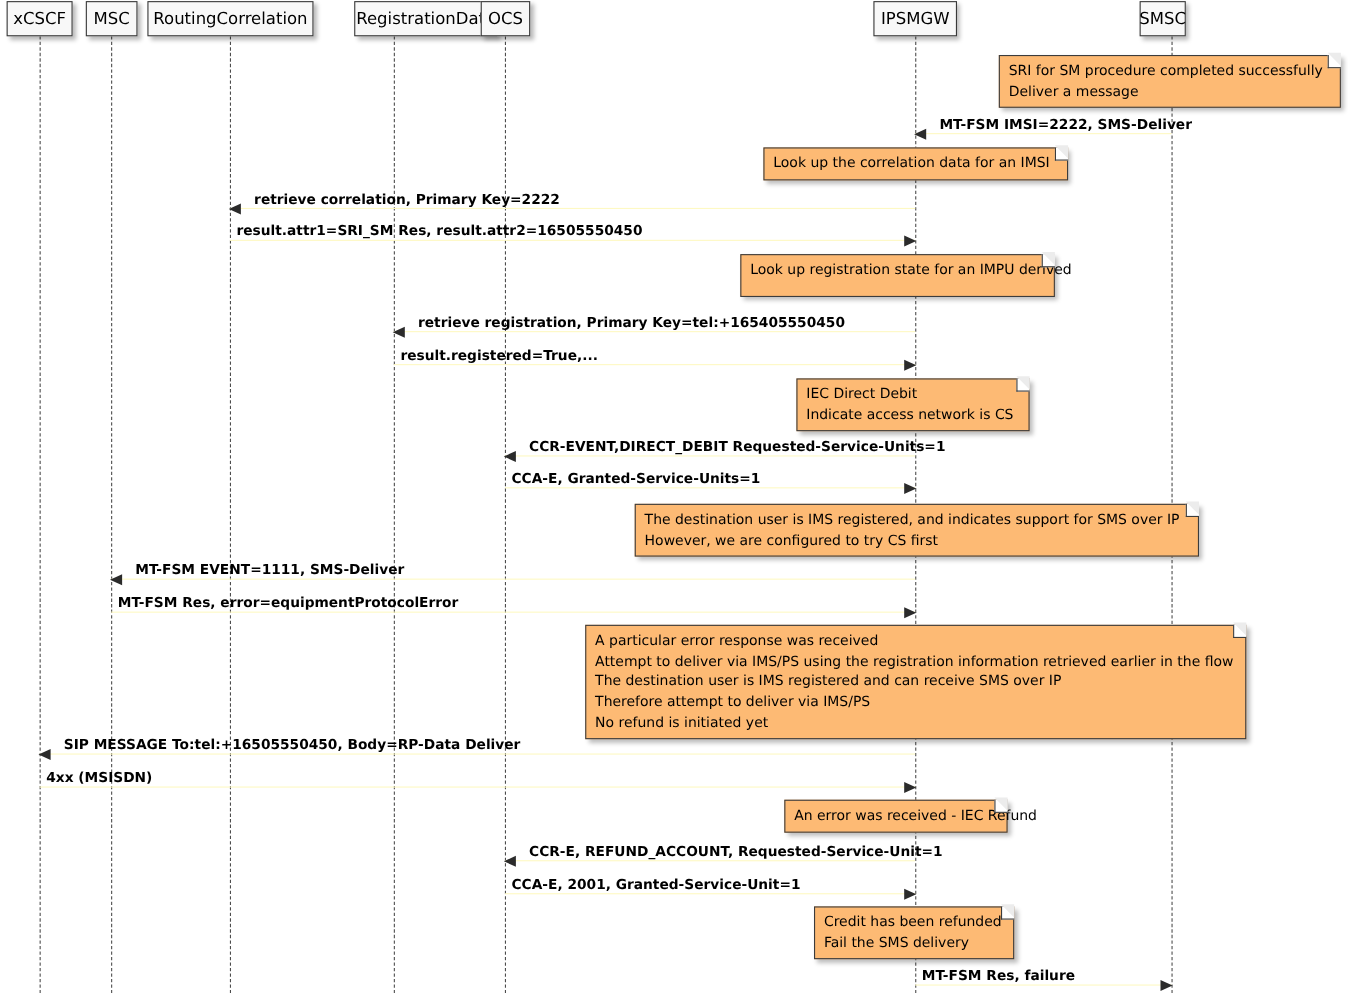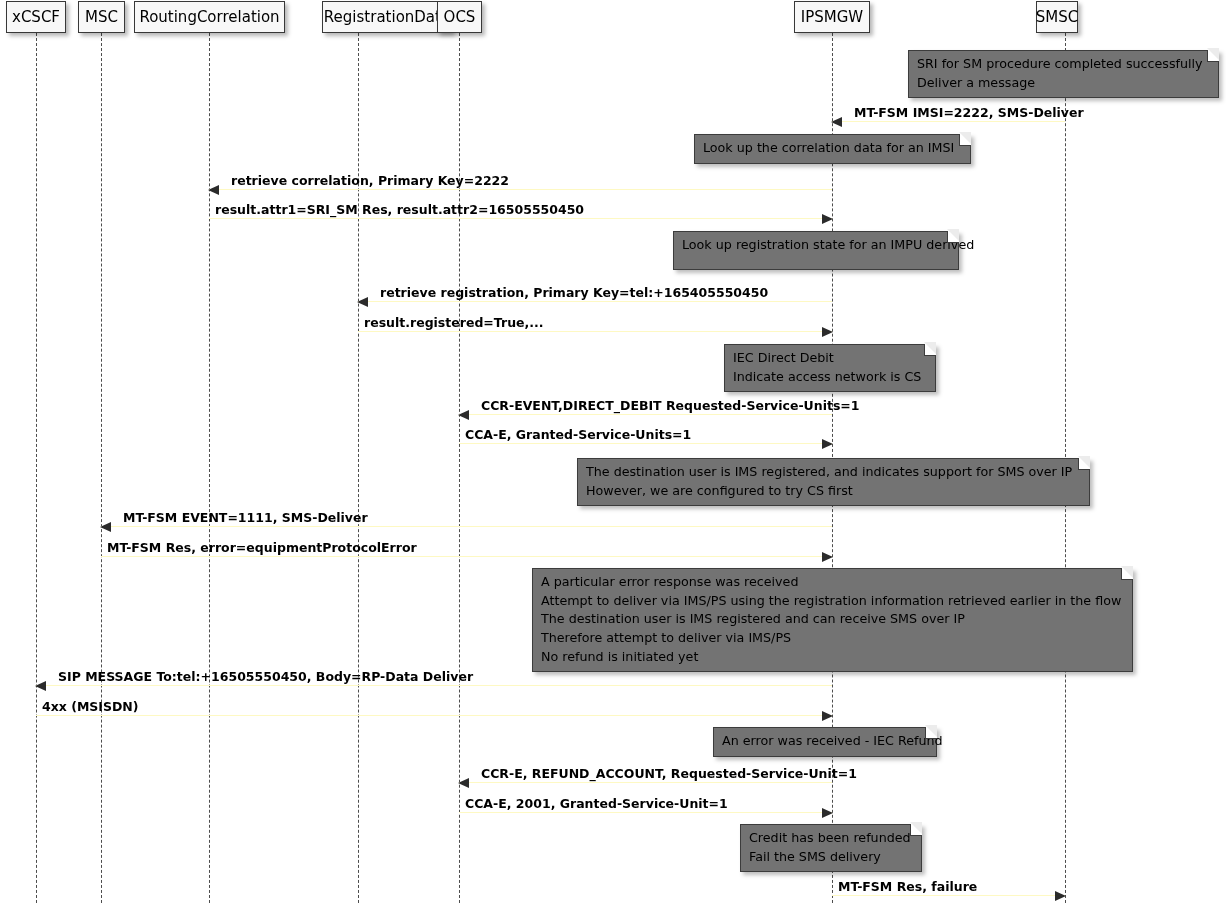--- a/index.html
+++ b/index.html
@@ -83,7 +83,7 @@
   .note {
     position: absolute;
     box-sizing: border-box;
-    background: #737373;
+    background: #fdba74;
     border: 1.3px solid #3C3C3C;
     color: #000000;
     font-size: 12.7px;

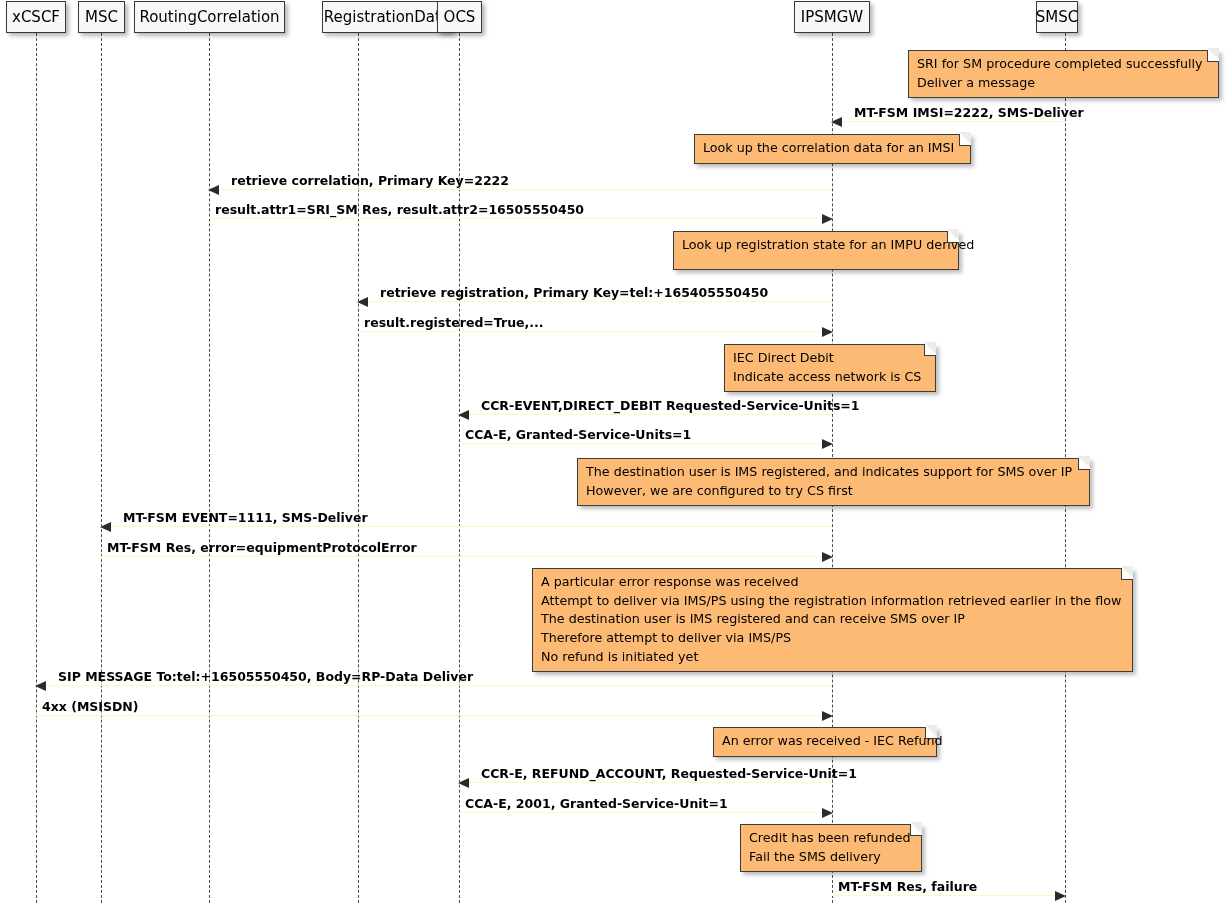--- a/index.html
+++ b/index.html
@@ -193,7 +193,7 @@
       <div class="note" style="left: 724px; top: 344px; width: 212px; min-height: 39px;"><span class="note-line">IEC Direct Debit</span><span class="note-line">Indicate access network is CS</span><span class="fold"></span></div>
       <div class="note" style="left: 577px; top: 458px; width: 513px; min-height: 39px;"><span class="note-line">The destination user is IMS registered, and indicates support for SMS over IP</span><span class="note-line">However, we are configured to try CS first</span><span class="fold"></span></div>
       <div class="note" style="left: 532px; top: 568px; width: 601px; min-height: 90px;"><span class="note-line">A particular error response was received</span><span class="note-line">Attempt to deliver via IMS/PS using the registration information retrieved earlier in the flow</span><span class="note-line">The destination user is IMS registered and can receive SMS over IP</span><span class="note-line">Therefore attempt to deliver via IMS/PS</span><span class="note-line">No refund is initiated yet</span><span class="fold"></span></div>
-      <div class="note" style="left: 713px; top: 727px; width: 224px; min-height: 25px;"><span class="note-line">An error was received - IEC Refund</span><span class="fold"></span></div>
+      <div class="note" style="left: 713px; top: 727px; width: 203px; min-height: 25px;"><span class="note-line">An error was received - IEC Refund</span><span class="fold"></span></div>
       <div class="note" style="left: 740px; top: 824px; width: 182px; min-height: 39px;"><span class="note-line">Credit has been refunded</span><span class="note-line">Fail the SMS delivery</span><span class="fold"></span></div>
     </div>
   <div id="participants-layer">

